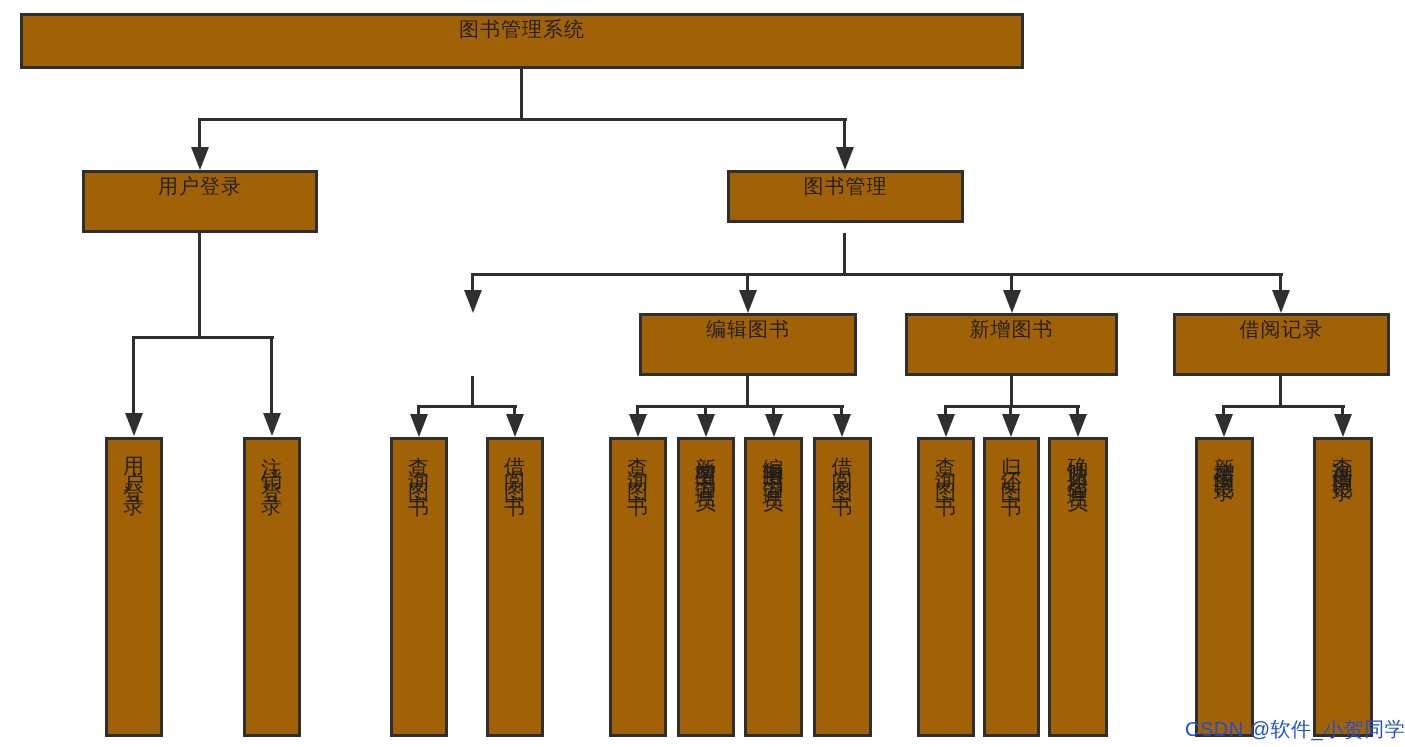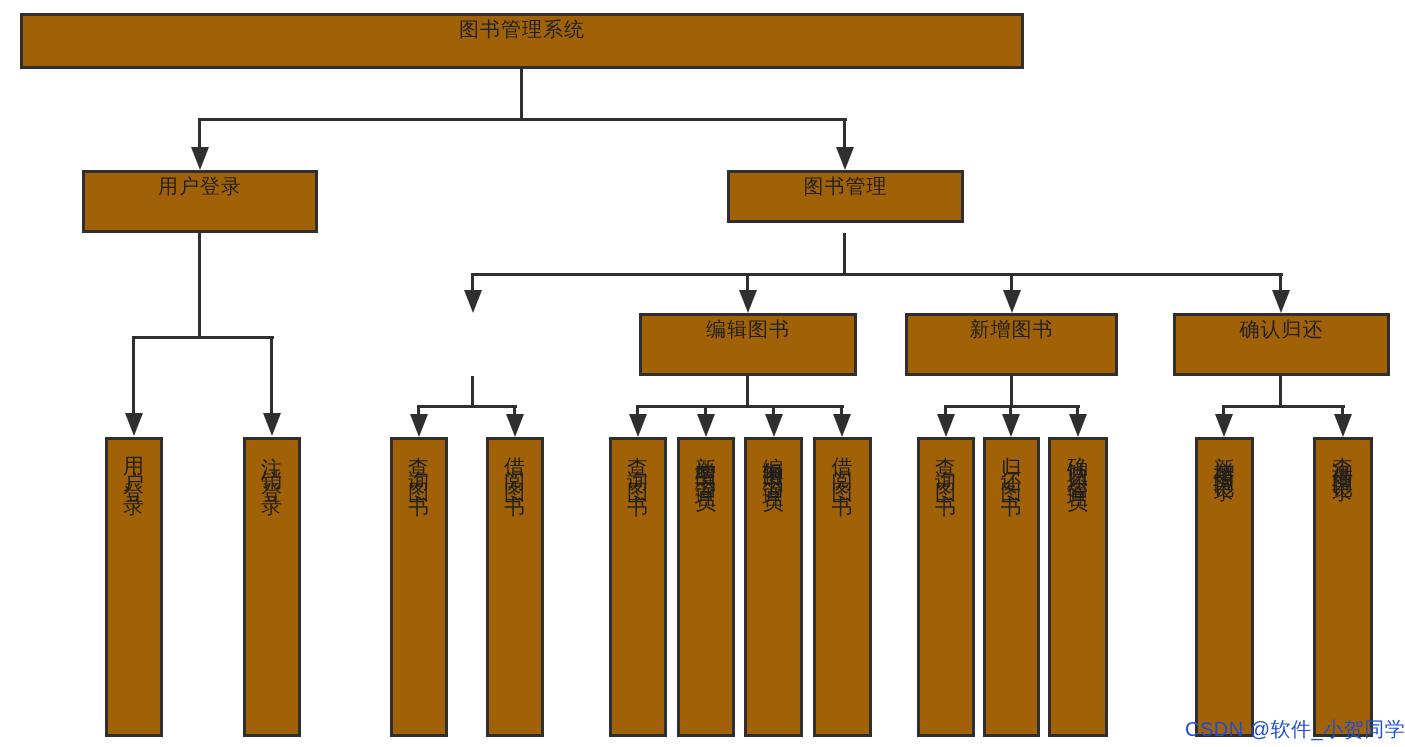--- a/index.html
+++ b/index.html
@@ -75,7 +75,7 @@
     <span class="lbl">新增图书</span>
   </div>
   <div class="node h" style="left:1173px;top:313px;width:217px;height:63px">
-    <span class="lbl">确认归还</span>
+    <span class="lbl">借阅记录</span>
   </div>
 
   <div class="node v v-short" style="left:105px;top:437px;width:58px;height:300px">

